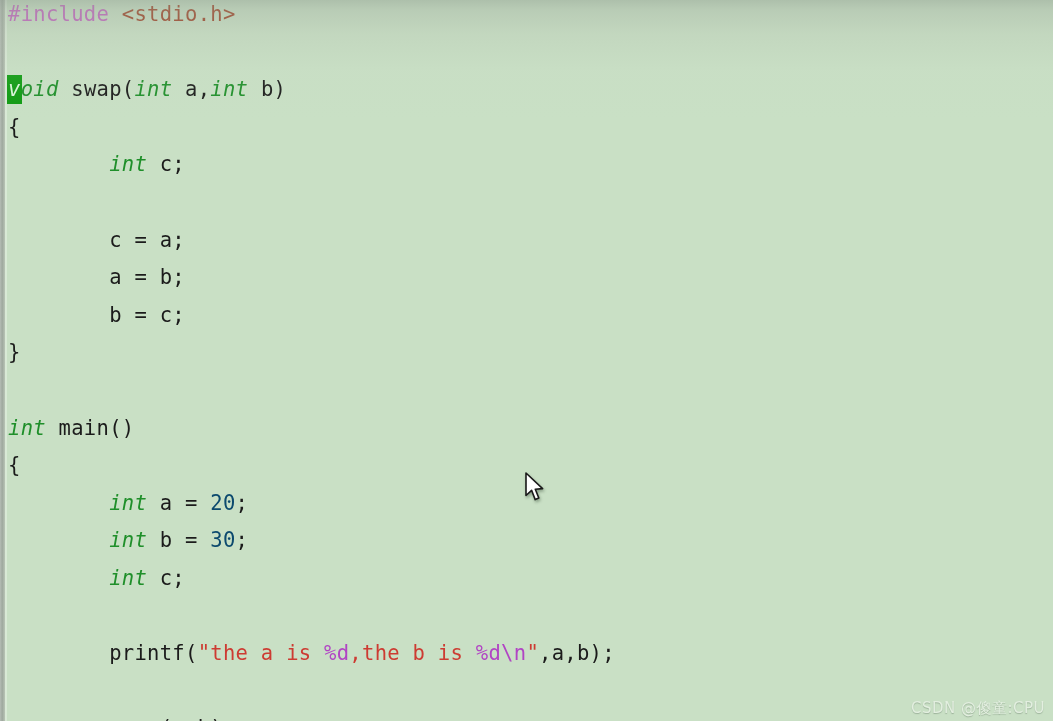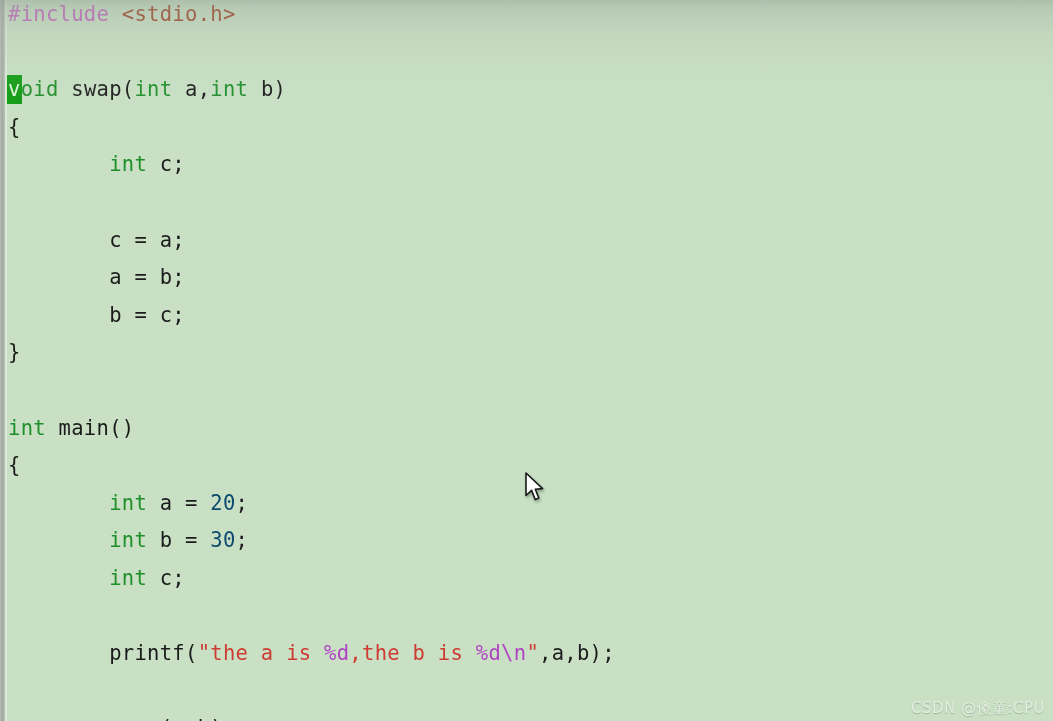--- a/index.html
+++ b/index.html
@@ -58,7 +58,7 @@
   
   .t-pre   { color: #c35bc0; }
   .t-hdr   { color: #9c3418; }
-  .t-kw    { color: #1f8f2a; }
+  .t-kw    { color: #1f8f2a; font-style: italic; }
   .t-num   { color: #0c4a6e; }
   .t-str   { color: #cd3b32; }
   .t-fmt   { color: #b144c4; }

